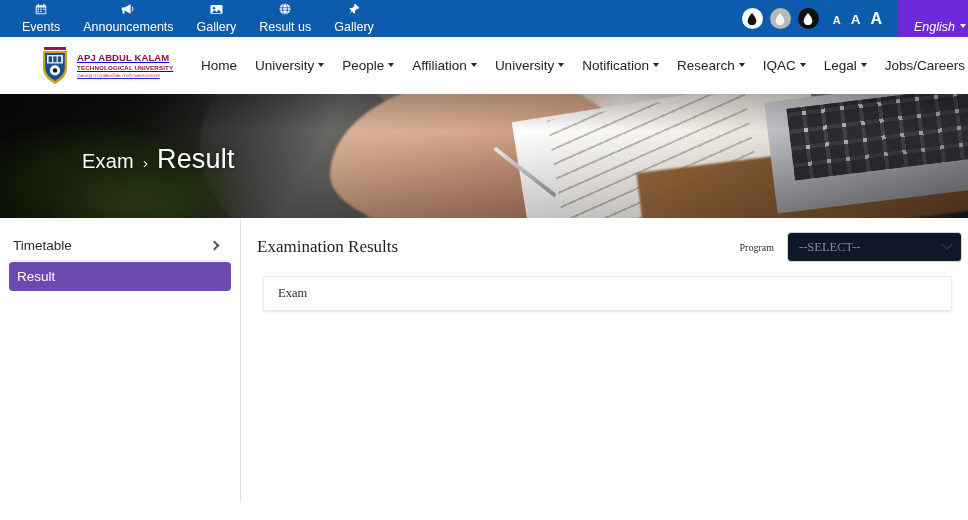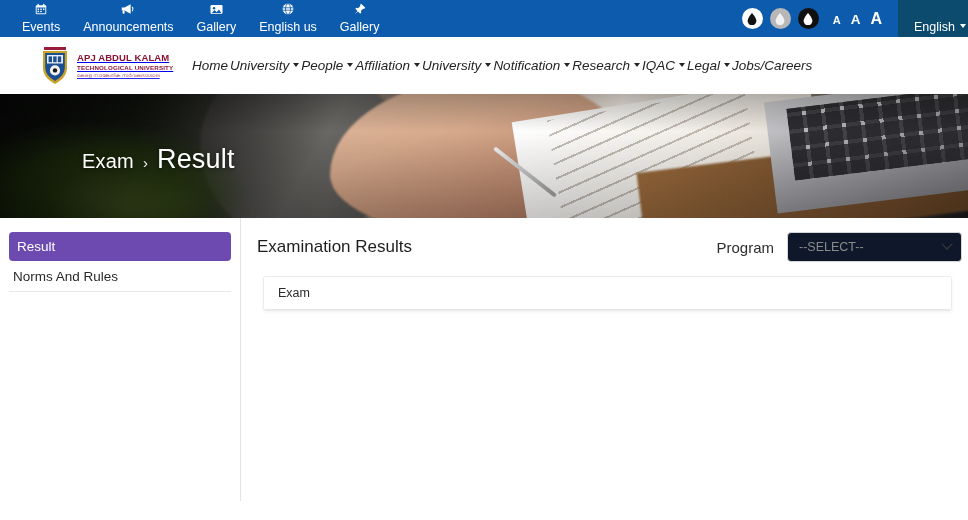--- a/index.html
+++ b/index.html
@@ -318,7 +318,7 @@
           <ellipse cx="8" cy="8" rx="3.3" ry="7.2" fill="none" stroke="#0d5bad" stroke-width="1.1"></ellipse>
         </svg>
       </span>
-      <span>English us</span>
+      <span>Result us</span>
     </a>
 
     <a class="top-link" href="#">

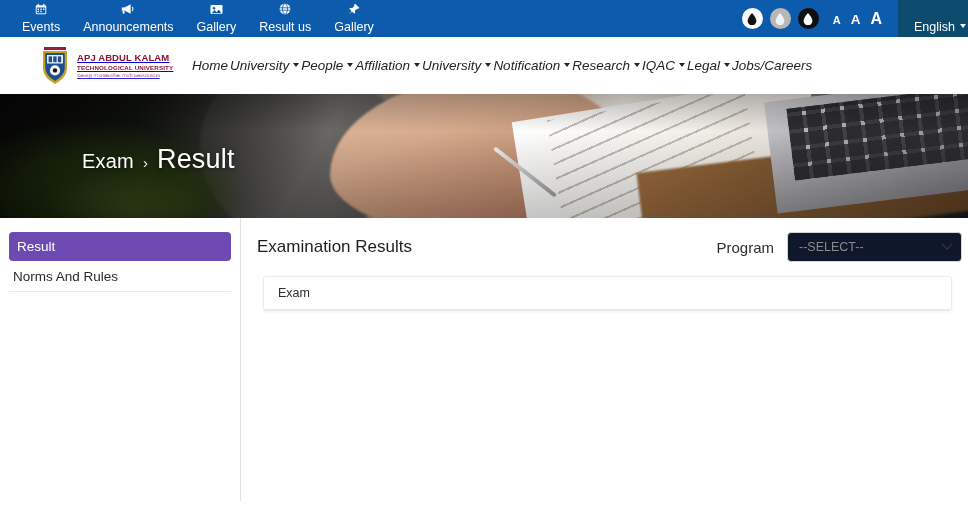--- a/index.html
+++ b/index.html
@@ -48,12 +48,13 @@
   .fs-m { font-size: 13.5px; }
   .fs-l { font-size: 16px; }
   .lang-box {
-    background: #0c4a6e;
+    background: #6d28d9;
     align-self: stretch;
     display: flex; align-items: center;
     padding: 16px 14px 0 16px;
     font-size: 12.5px;
     width: 70px;
+    font-style: italic;
   }
   .caret-down {
     display: inline-block; margin-left: 5px;

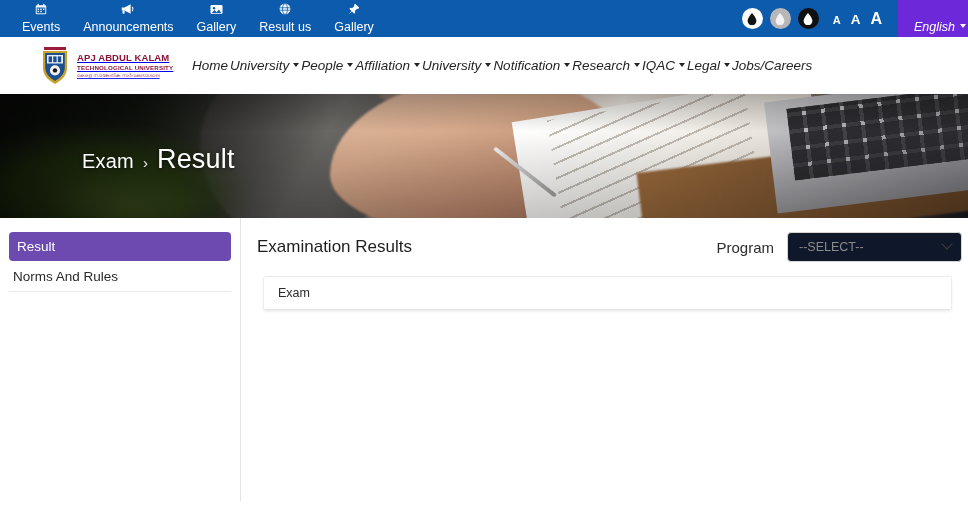--- a/index.html
+++ b/index.html
@@ -87,7 +87,7 @@
     font-size: 5px; color: #9c3050; letter-spacing: .05px;
     line-height: 1.3; white-space: nowrap; opacity: .85;
   }
-  .mainnav { display: flex; align-items: center; margin-left: 16px; gap: 2px; font-style: italic; }
+  .mainnav { display: flex; align-items: center; margin-left: 25px; gap: 18px; }
   .nav-item {
     font-size: 13.5px; color: #242424; white-space: nowrap;
     text-decoration: none; display: flex; align-items: center; line-height: 1;

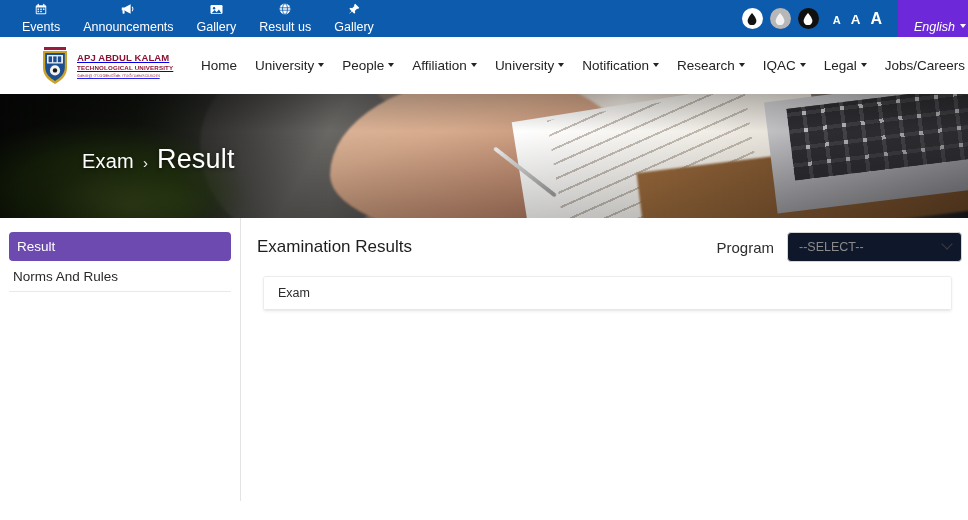--- a/index.html
+++ b/index.html
@@ -455,6 +455,10 @@
 <div class="content">
 
   <div class="sidebar">
+    <div class="side-item">
+      <span>Timetable</span>
+      <span class="chev-right"></span>
+    </div>
     <div class="side-item active">
       <span>Result</span>
     </div>

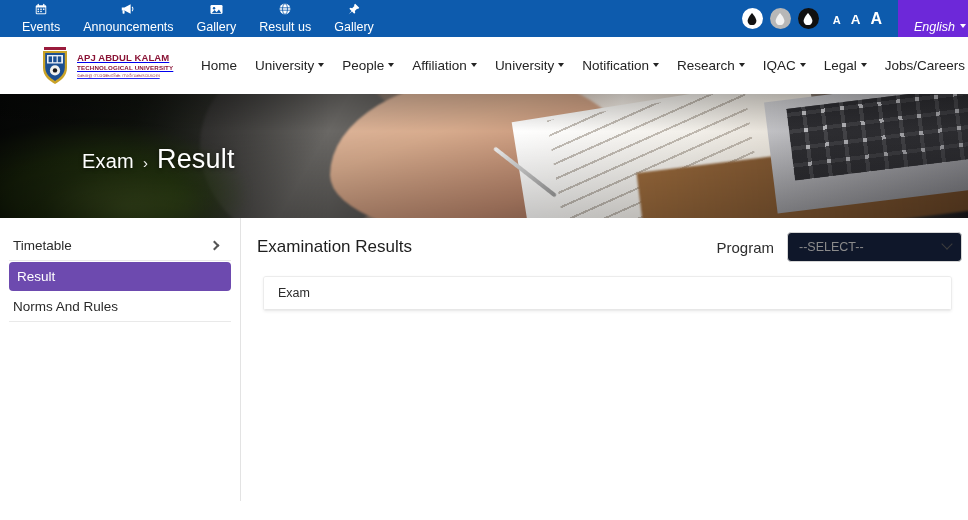--- a/index.html
+++ b/index.html
@@ -217,6 +217,7 @@
     background: #ffffff;
     padding: 0;
     position: relative;
+    font-family: Liberation Serif, serif;
   }
   .main-head {
     display: flex; align-items: center; justify-content: space-between;

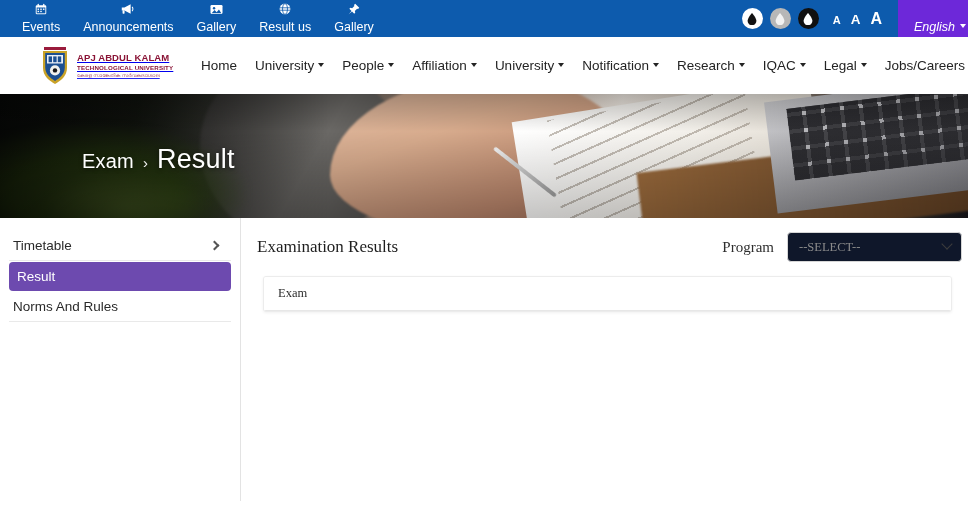--- a/index.html
+++ b/index.html
@@ -226,7 +226,7 @@
   }
   .page-title { font-size: 17px; color: #1e1e1e; }
   .program-row { display: flex; align-items: center; gap: 13px; }
-  .program-label { font-size: 15px; color: #2e2e2e; }
+  .program-label { font-size: 10px; color: #2e2e2e; }
   .select-box {
     width: 175px; height: 30px;
     border: 1px solid #d6d6d6; border-radius: 4px;

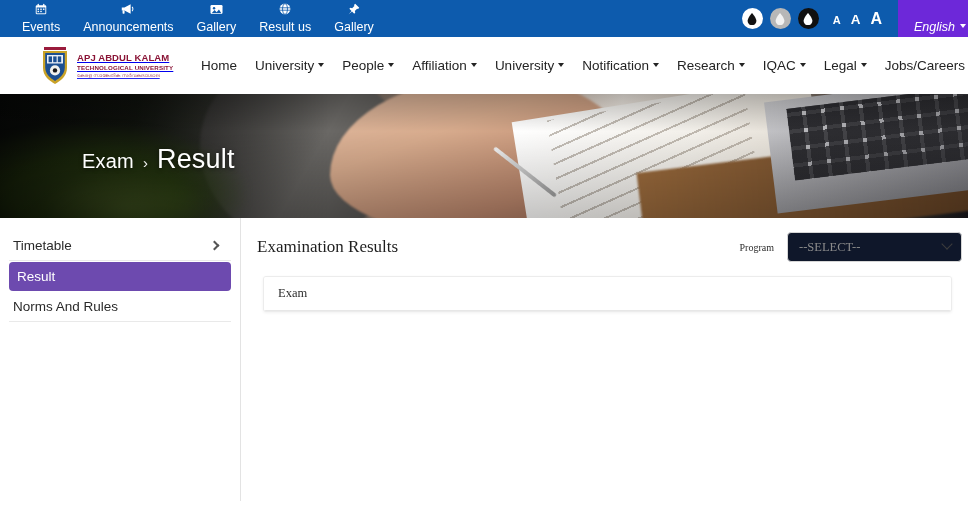--- a/index.html
+++ b/index.html
@@ -463,9 +463,6 @@
     <div class="side-item active">
       <span>Result</span>
     </div>
-    <div class="side-item">
-      <span>Norms And Rules</span>
-    </div>
   </div>
 
   <div class="main">

